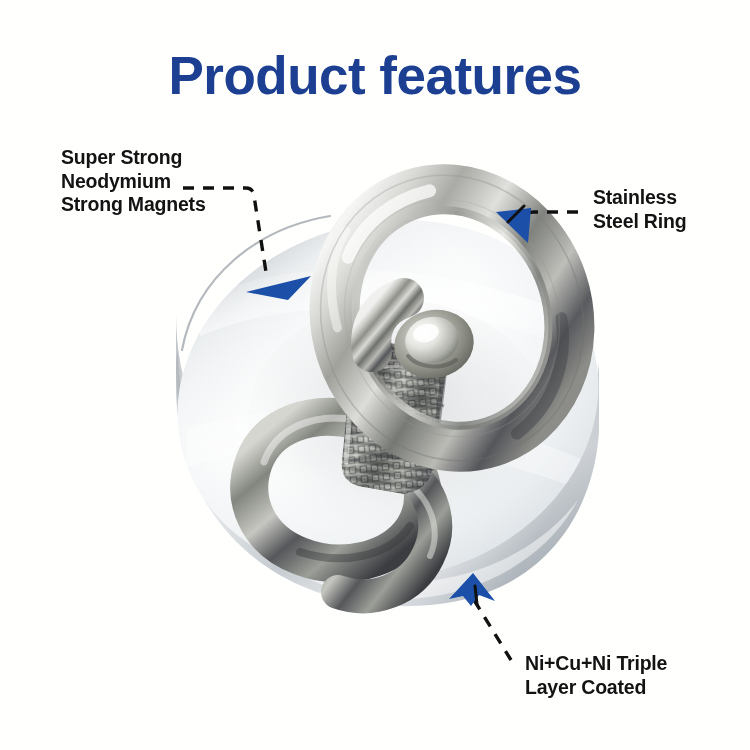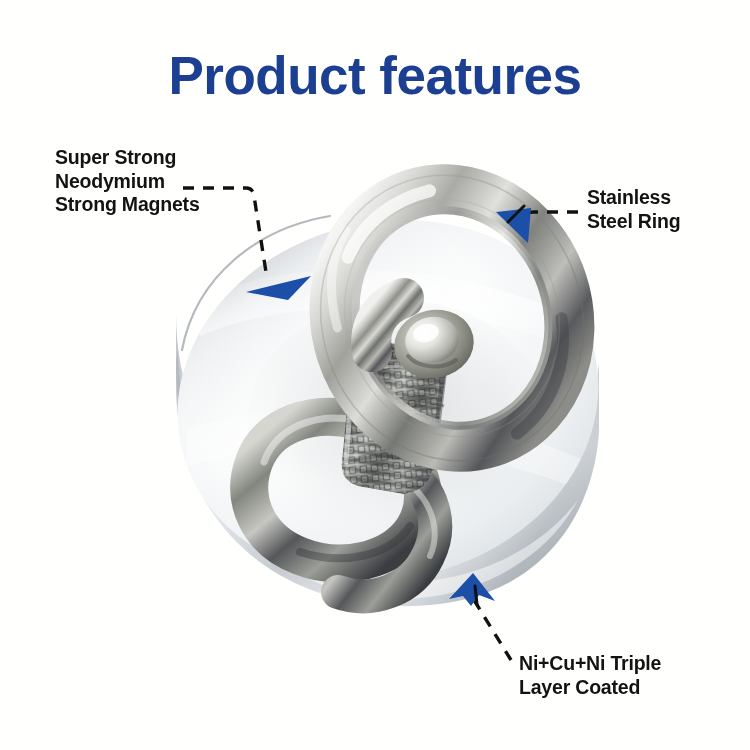--- a/index.html
+++ b/index.html
@@ -43,6 +43,7 @@
     color: #131313;
     letter-spacing: -0.2px;
     white-space: nowrap;
+    margin-left: 6px;
   }
   .callout-left   { left: 55px;  top: 146px; text-align: left; }
   .callout-right  { left: 587px; top: 186px; text-align: left; }

